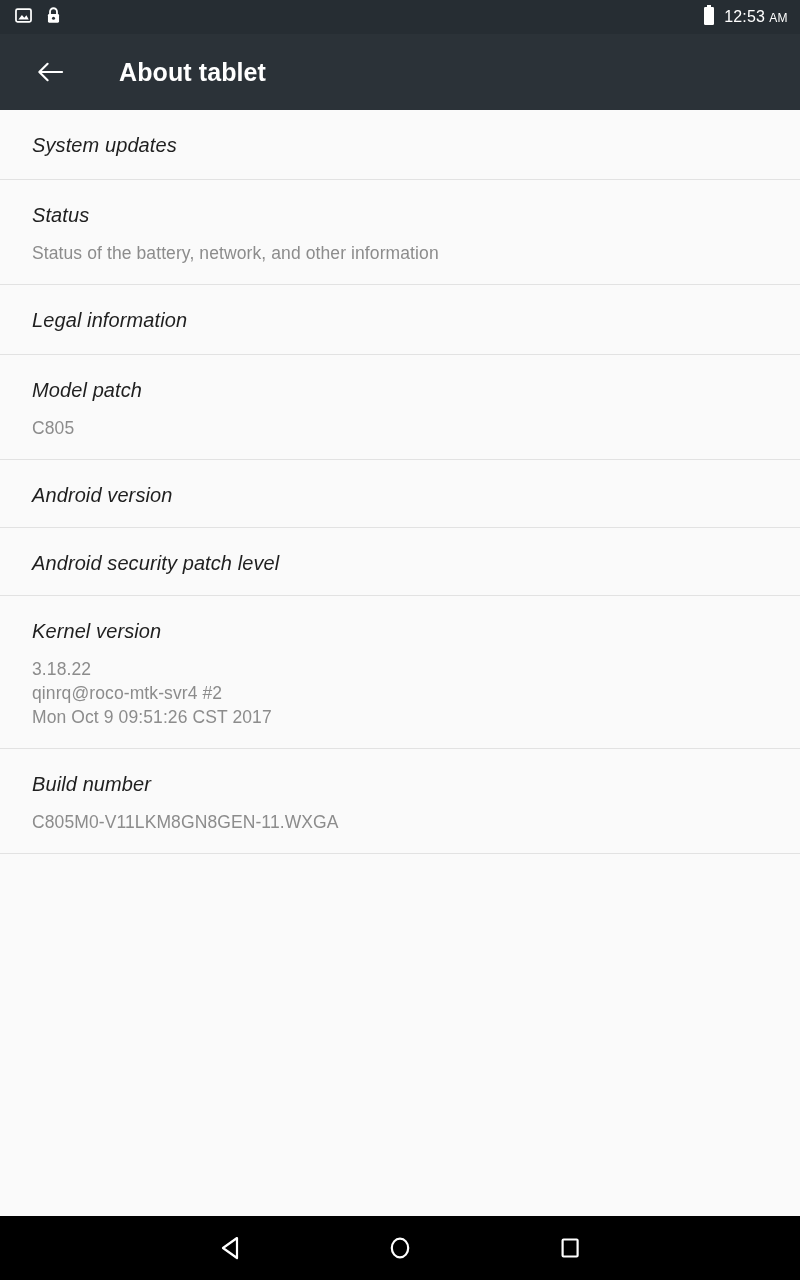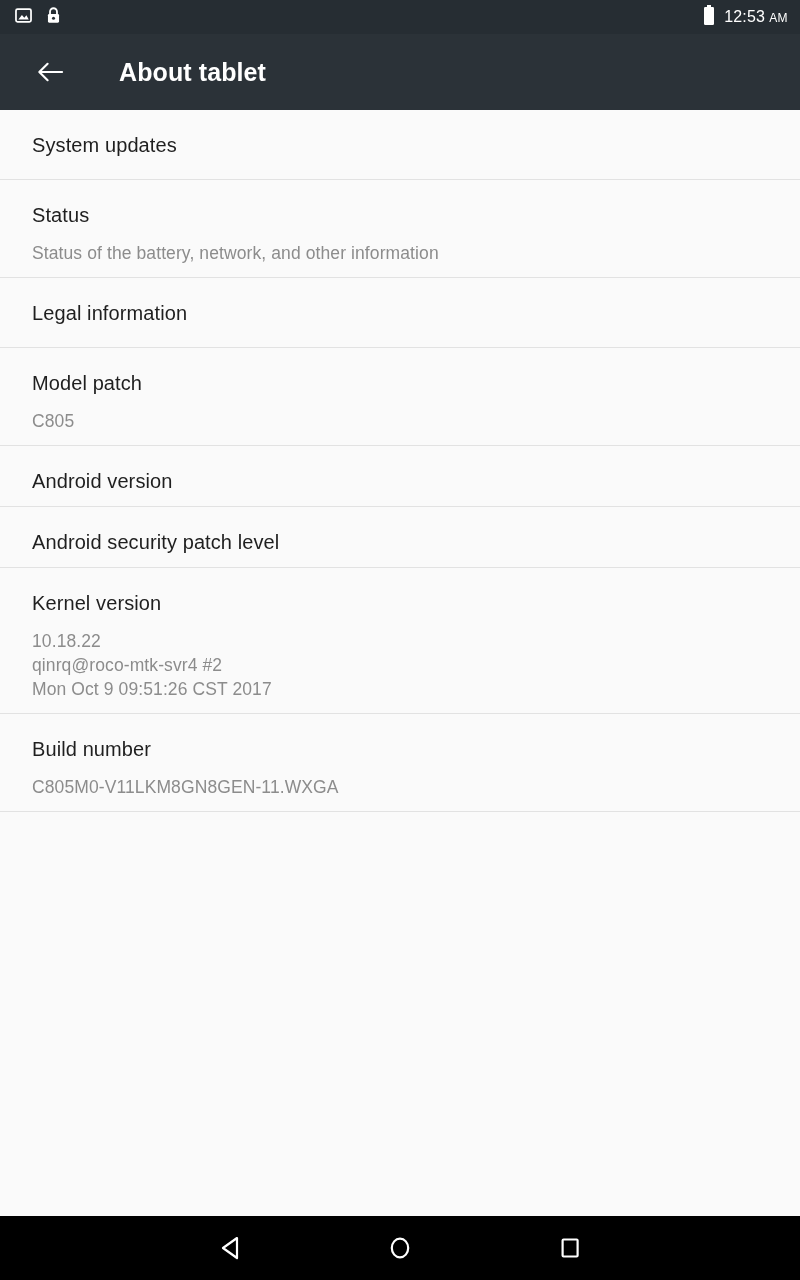--- a/index.html
+++ b/index.html
@@ -101,6 +101,7 @@
     font-size: 20px;
     line-height: 26px;
     letter-spacing: 0.1px;
+    font-style: italic;
   }
   .row-sub {
     color: #8c8c8c;

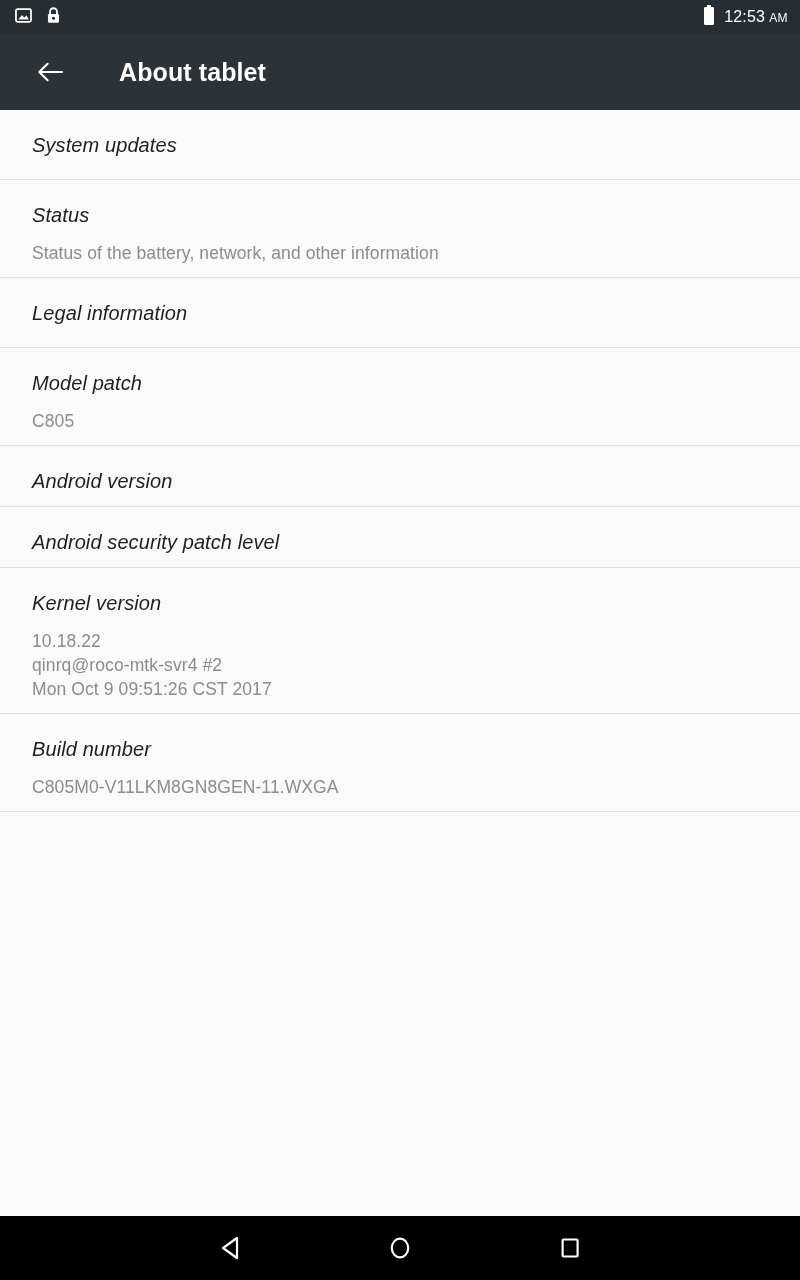--- a/index.html
+++ b/index.html
@@ -95,7 +95,7 @@
     background: #fafafa;
     cursor: pointer;
   }
-  .row.has-sub { padding-bottom: 12px; }
+  .row.has-sub { padding-bottom: 19px; }
   .row-title {
     color: #1f1f1f;
     font-size: 20px;

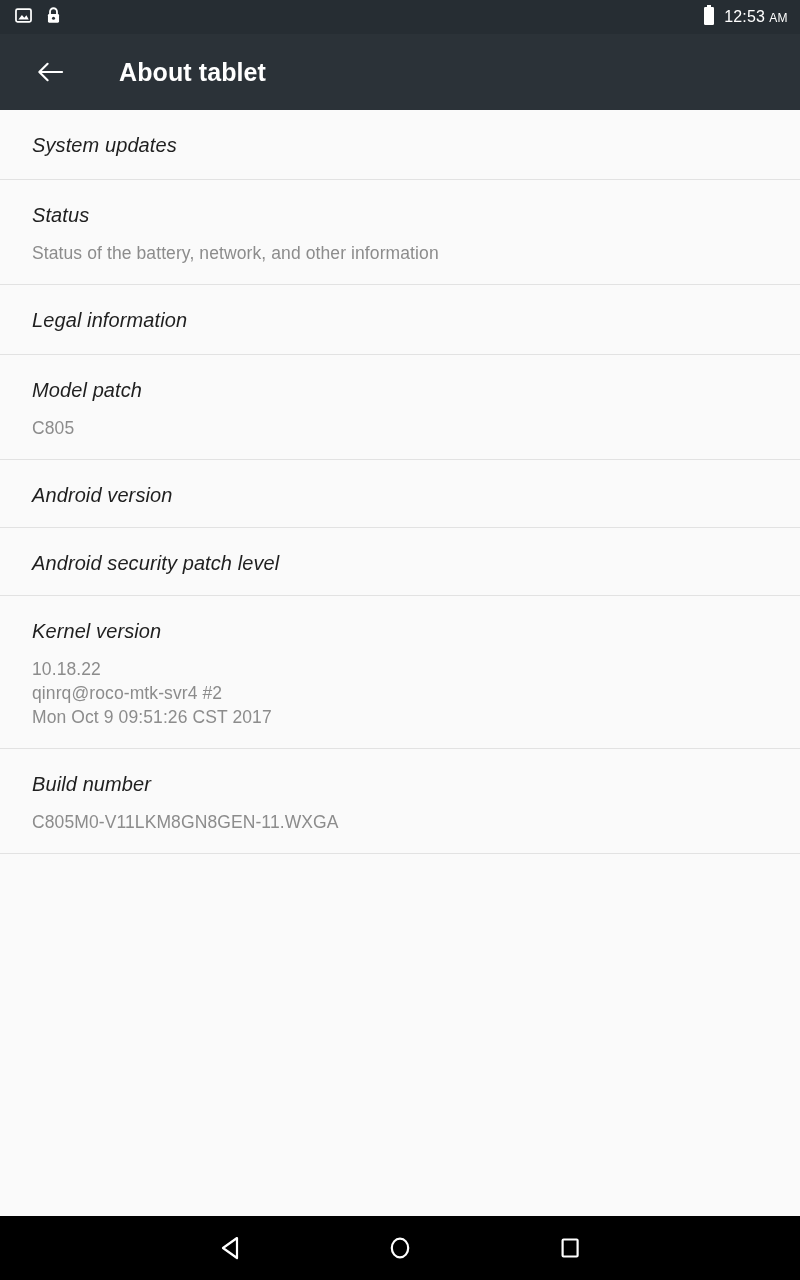--- a/index.html
+++ b/index.html
@@ -213,7 +213,7 @@
 
     <div class="row has-sub">
       <div class="row-title">Kernel version</div>
-      <div class="row-sub">10.18.22</div>
+      <div class="row-sub">3.18.22</div>
       <div class="row-sub">qinrq@roco-mtk-svr4 #2</div>
       <div class="row-sub">Mon Oct 9 09:51:26 CST 2017</div>
     </div>

